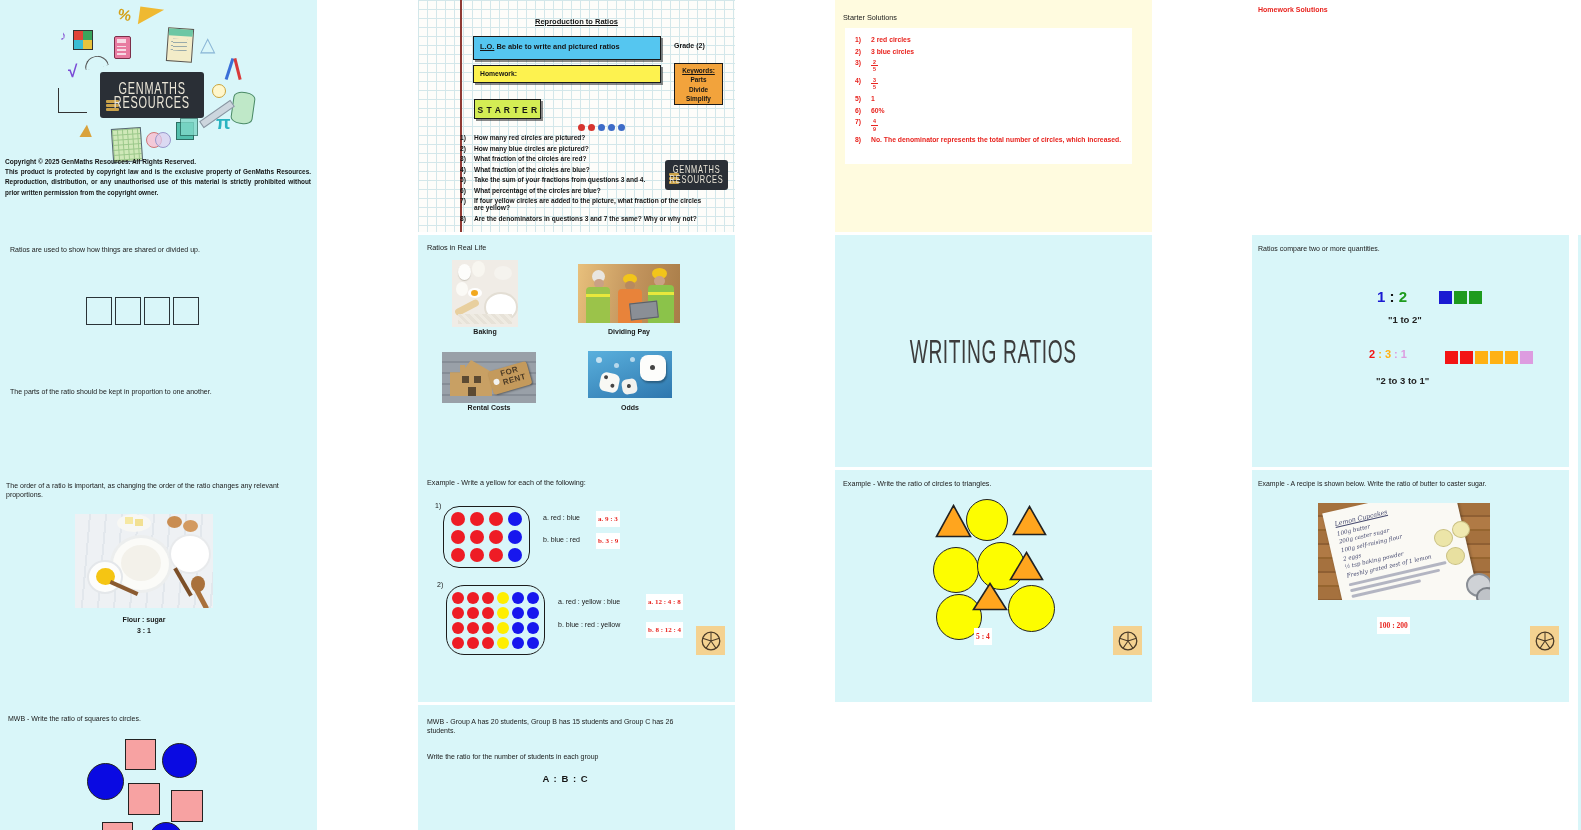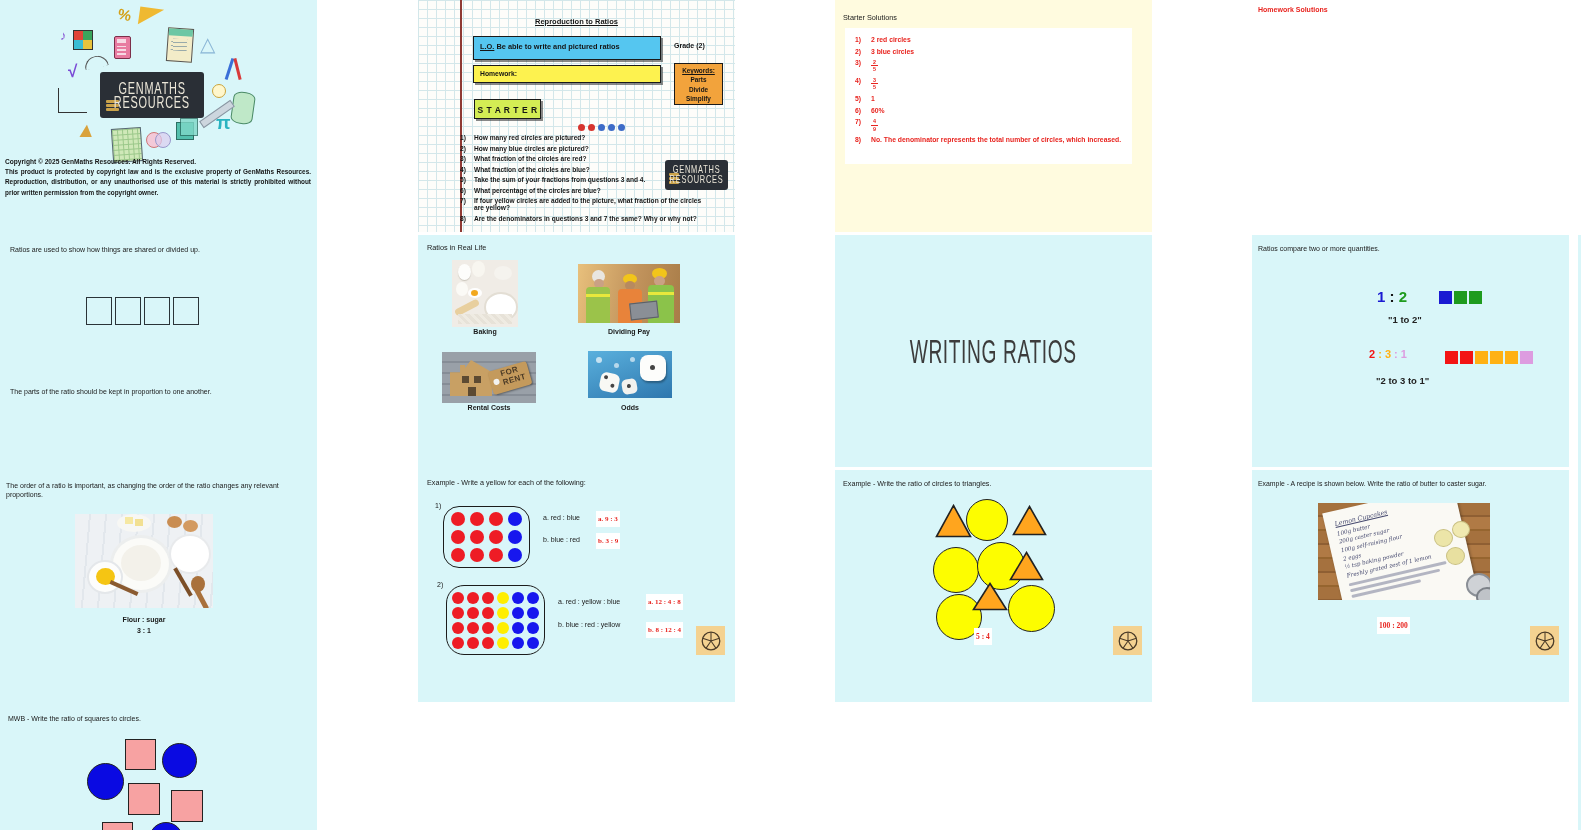--- a/index.html
+++ b/index.html
@@ -377,6 +377,11 @@
     </div>
   </div>
 
+  <div class="slide cyan" style="left:418px;top:705px;width:317px;height:125px;">
+    <div class="t7 abs" style="left:9px;top:12px;width:250px;">MWB - Group A has 20 students, Group B has 15 students and Group C has 26 students.</div>
+    <div class="t7 abs" style="left:9px;top:47px;width:280px;">Write the ratio for the number of students in each group</div>
+    <div class="abs ctr" style="left:100px;top:68px;width:95px;font-size:9.5px;font-weight:bold;letter-spacing:1px;">A : B : C</div>
+  </div>
 
   <div class="slide" style="left:835px;top:0;width:317px;height:232px;background:#fffbdf;">
     <div class="t7 abs" style="left:8px;top:13px;font-size:7.3px;">Starter Solutions</div>

